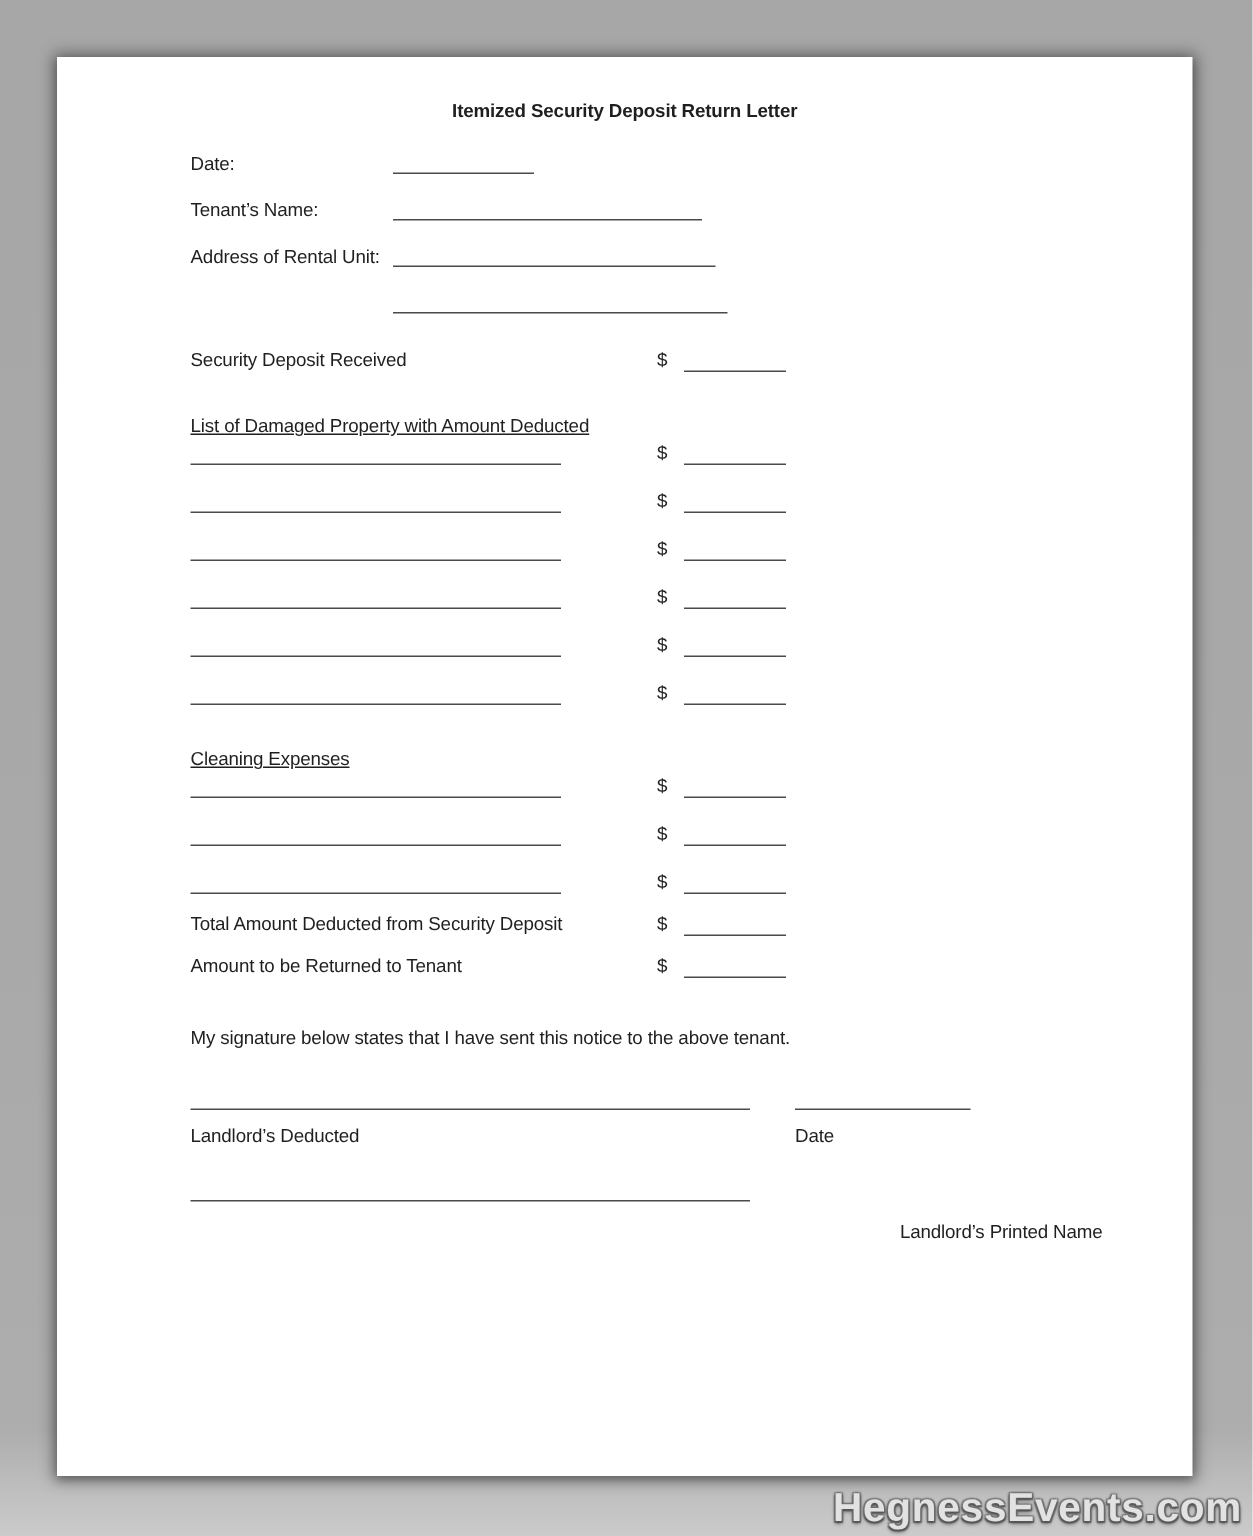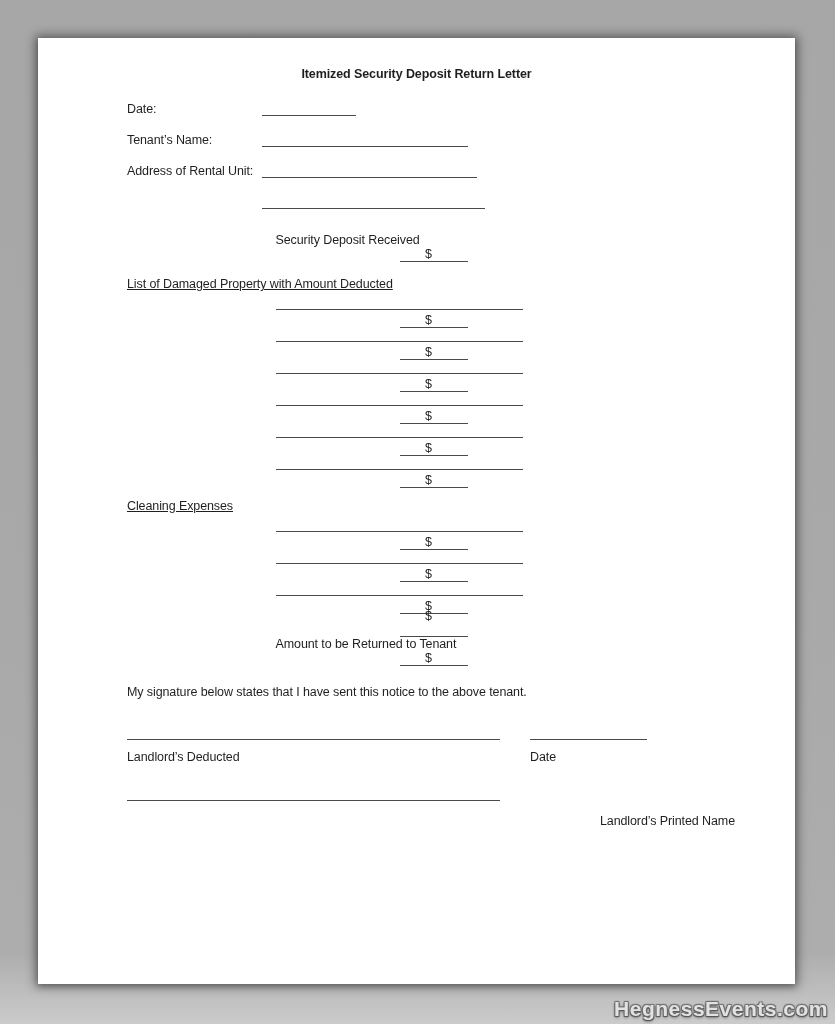--- a/index.html
+++ b/index.html
@@ -49,7 +49,7 @@
 
   
   .amounts { margin-top: 24px; }
-  .amount-row { display: flex; align-items: center; height: 28px; flex-direction: column; }
+  .amount-row { display: flex; align-items: flex-start; height: 28px; }
   .amount-col { width: 311px; white-space: nowrap; }
   .item-line { width: 247px; }
   .dollar { width: 12px; }

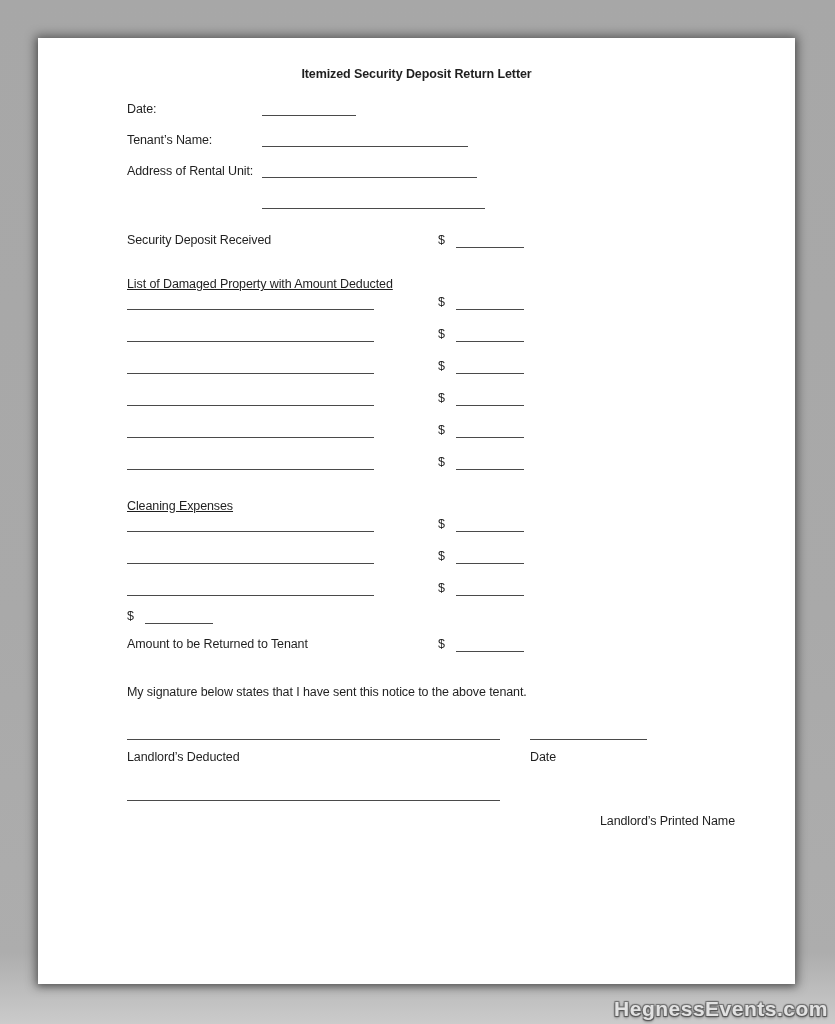--- a/index.html
+++ b/index.html
@@ -194,6 +194,7 @@
         </div>
 
         <div class="amount-row">
+          <span class="amount-col">Total Amount Deducted from Security Deposit</span>
           <span class="dollar">$</span>
           <span class="fill-line amount-line"></span>
         </div>

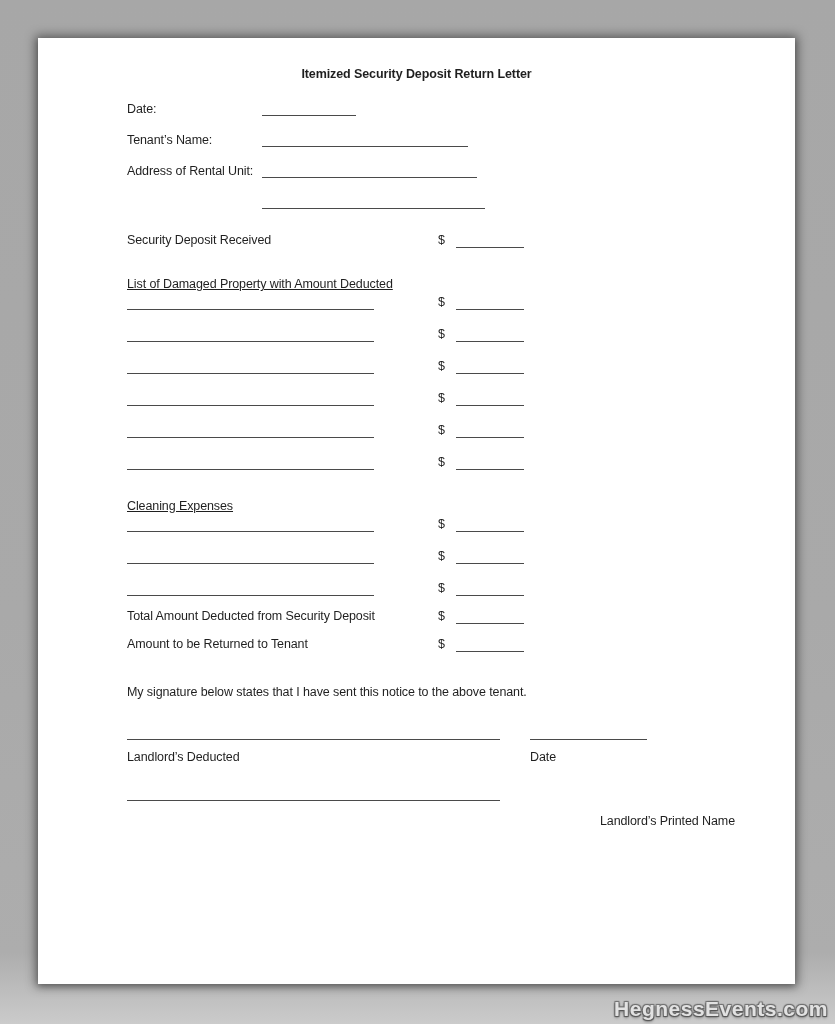--- a/index.html
+++ b/index.html
@@ -73,7 +73,7 @@
   .watermark {
     position: absolute;
     right: 7px; bottom: 3px;
-    font-size: 21px;
+    font-size: 27px;
     font-weight: bold;
     letter-spacing: 0.5px;
     color: #e2e2e2;

